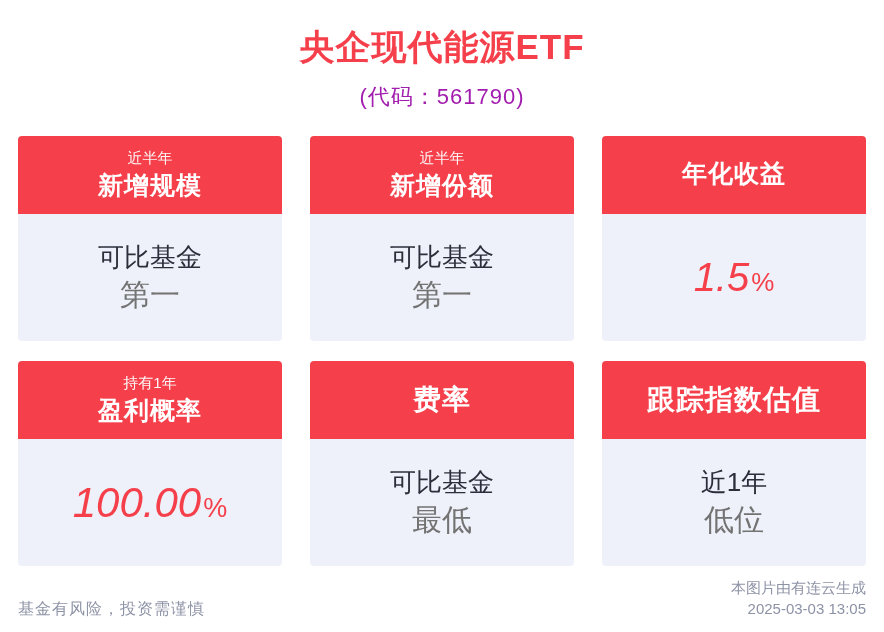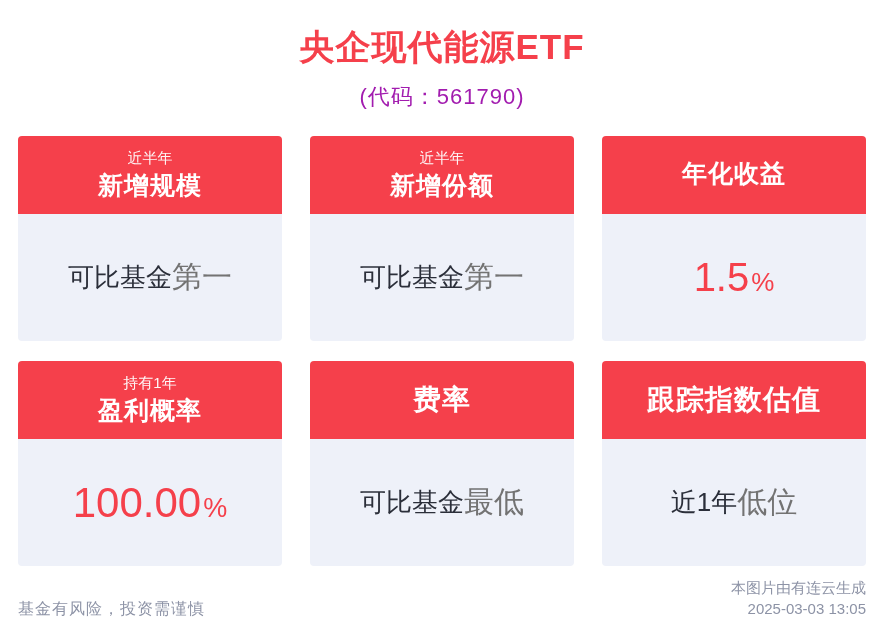--- a/index.html
+++ b/index.html
@@ -80,7 +80,7 @@
     flex: 1;
     background: #eef1f9;
     display: flex;
-    flex-direction: row;
+    flex-direction: column;
     align-items: center;
     justify-content: center;
     color: #2b2f3a;

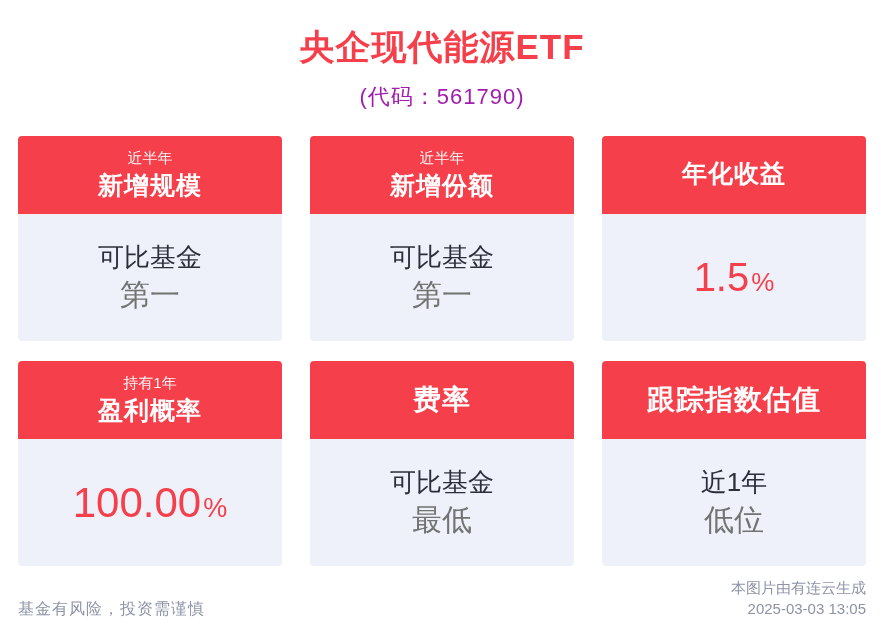--- a/index.html
+++ b/index.html
@@ -104,6 +104,7 @@
   .value-row .num {
     font-size: 40px;
     font-weight: 500;
+    font-style: italic;
   }
   .value-row .unit {
     font-size: 26px;

